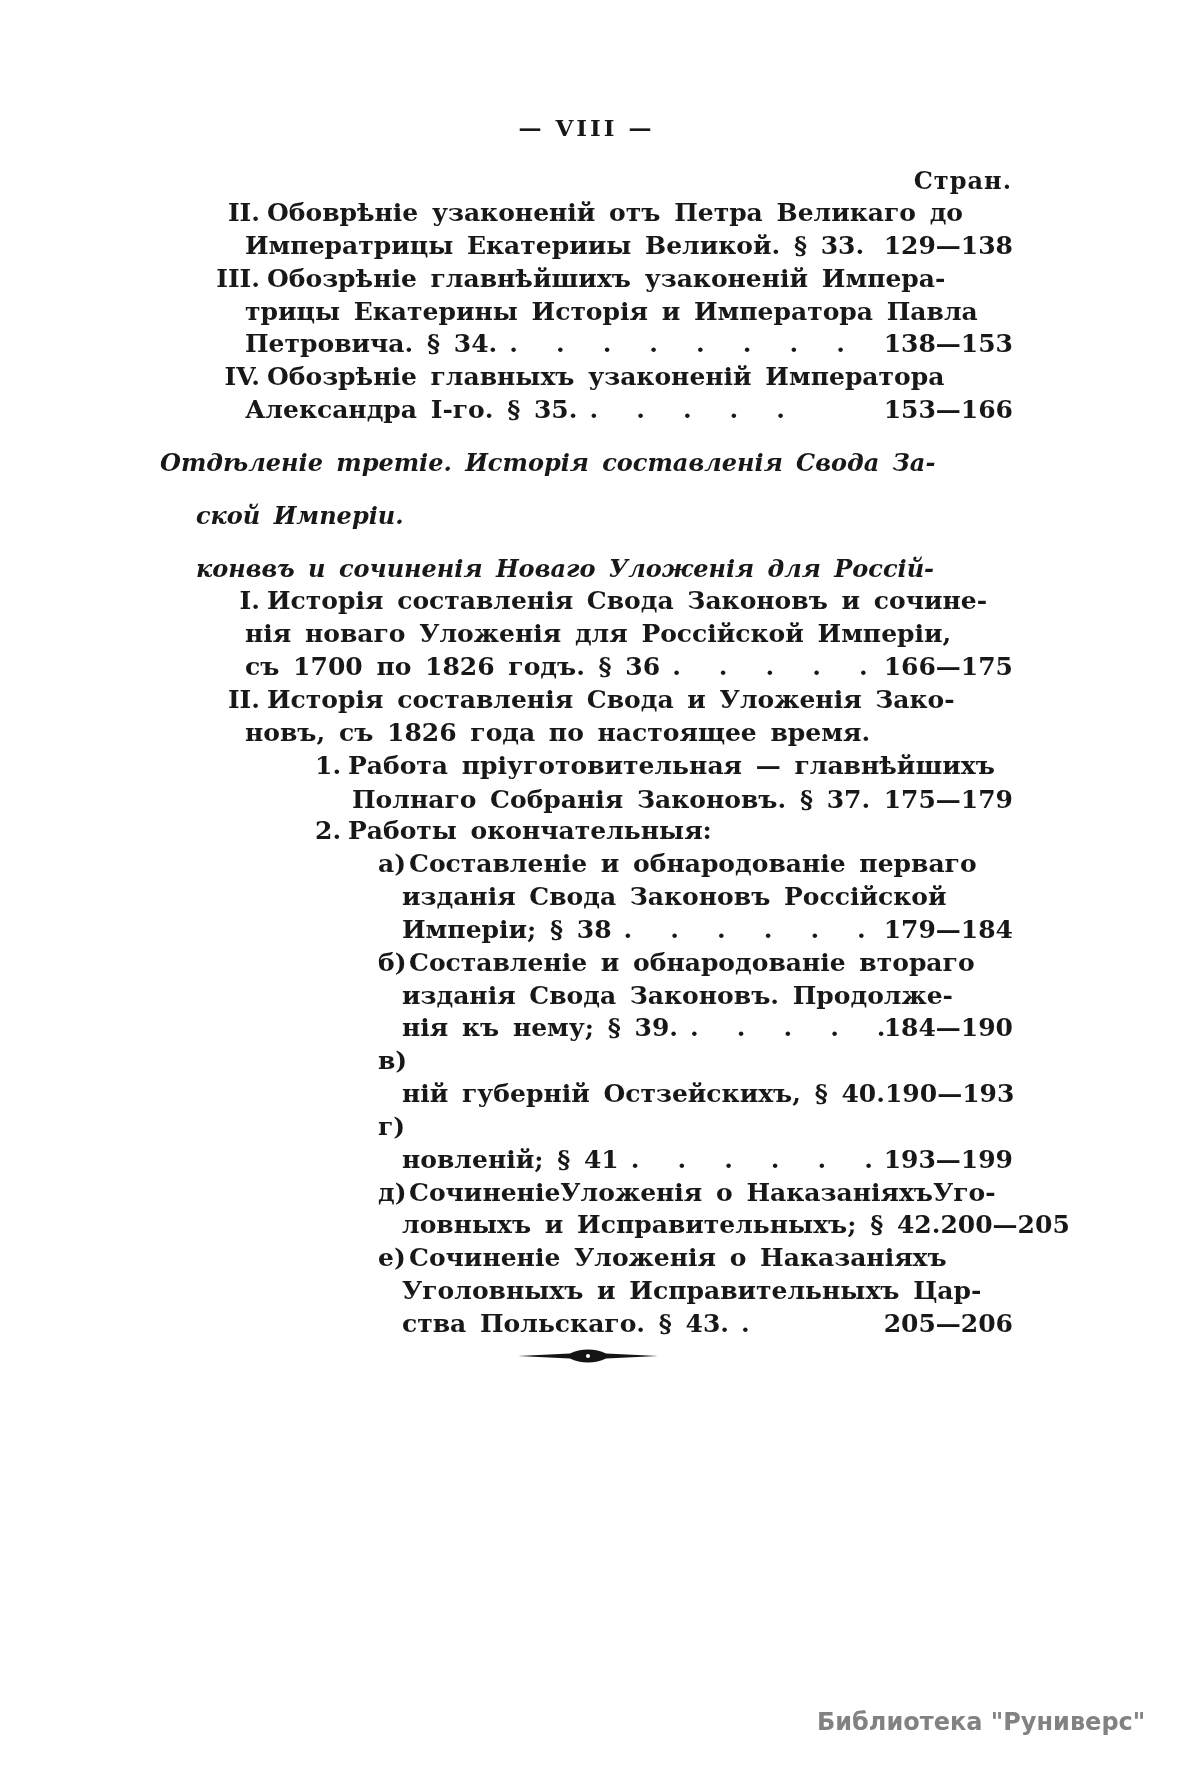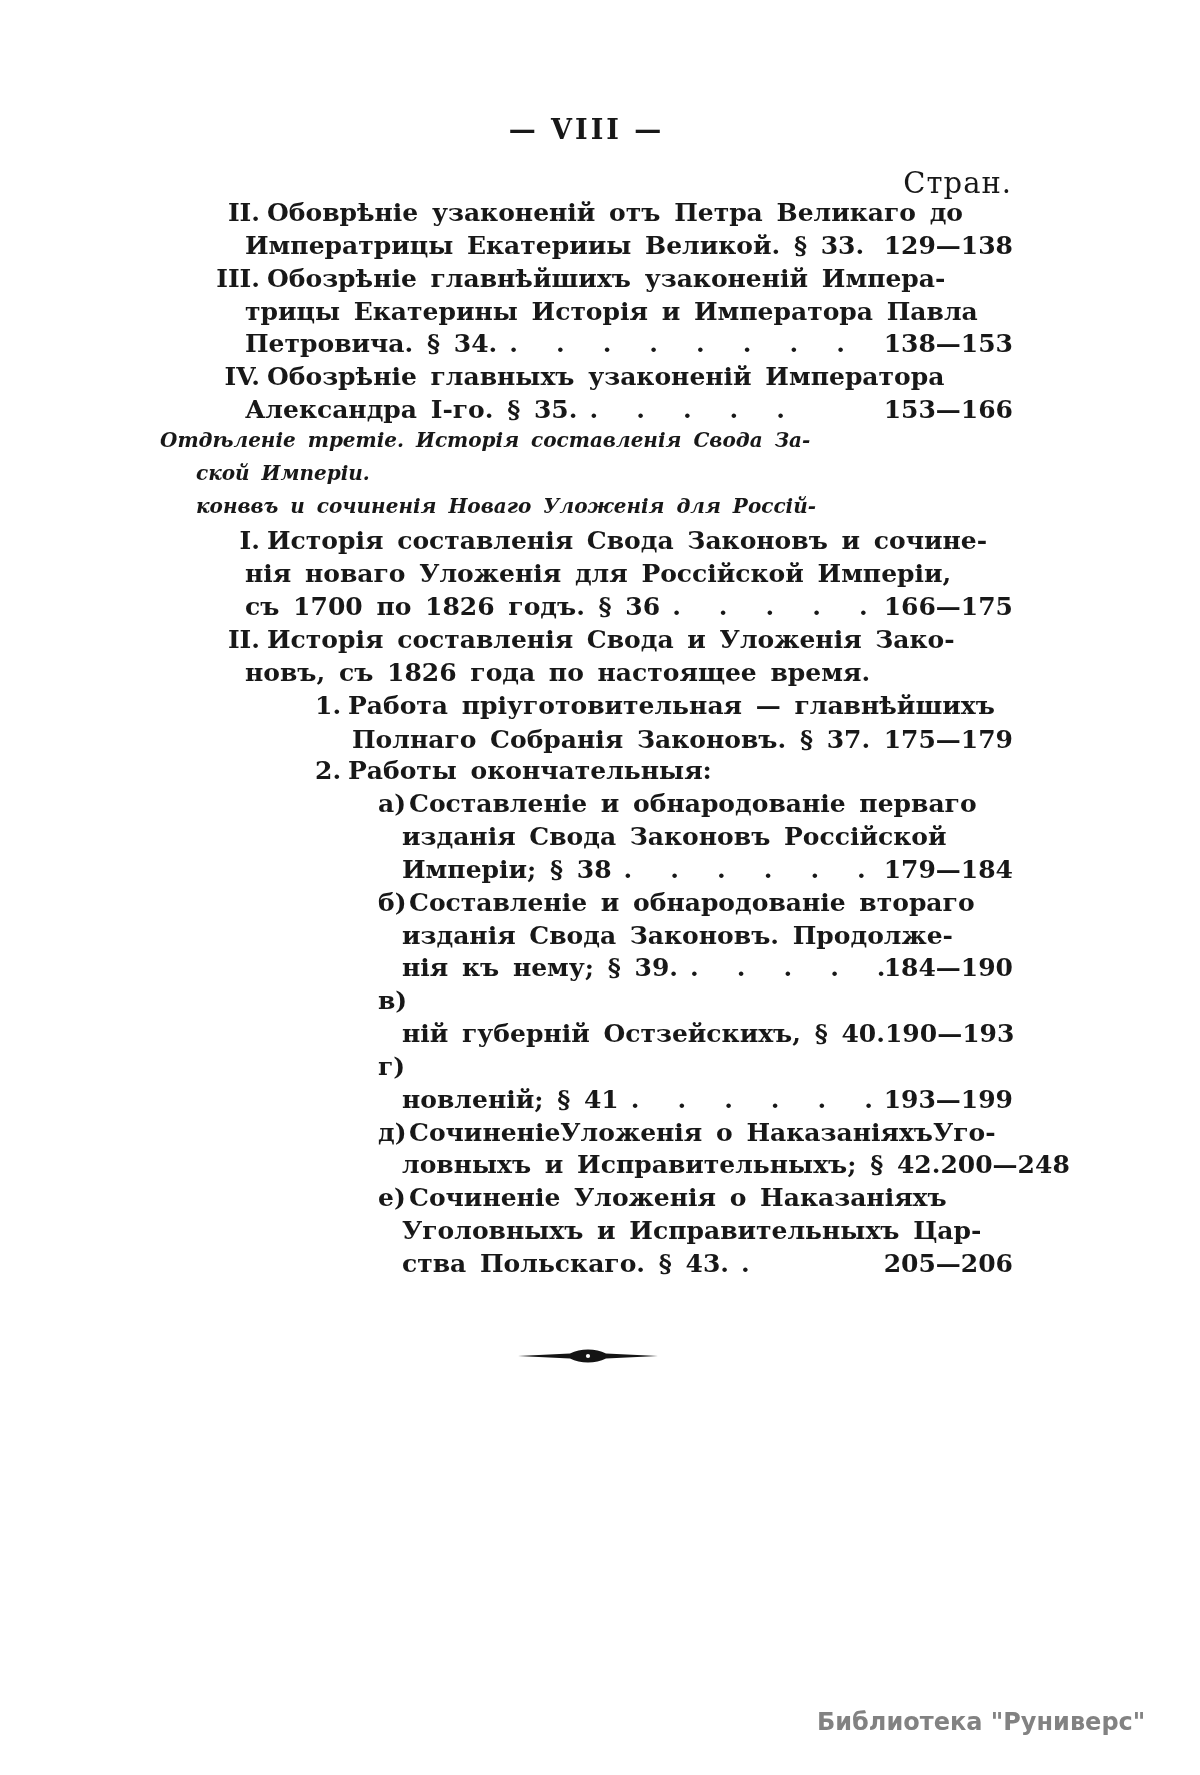--- a/index.html
+++ b/index.html
@@ -13,7 +13,7 @@
   }
   .page-header{
     position:absolute;left:160px;top:114px;width:853px;
-    text-align:center;font-size:27px;font-weight:bold;letter-spacing:3px;
+    text-align:center;font-size:23px;font-weight:bold;letter-spacing:3px;
   }
   .col-label{
     position:absolute;top:166px;right:188px;

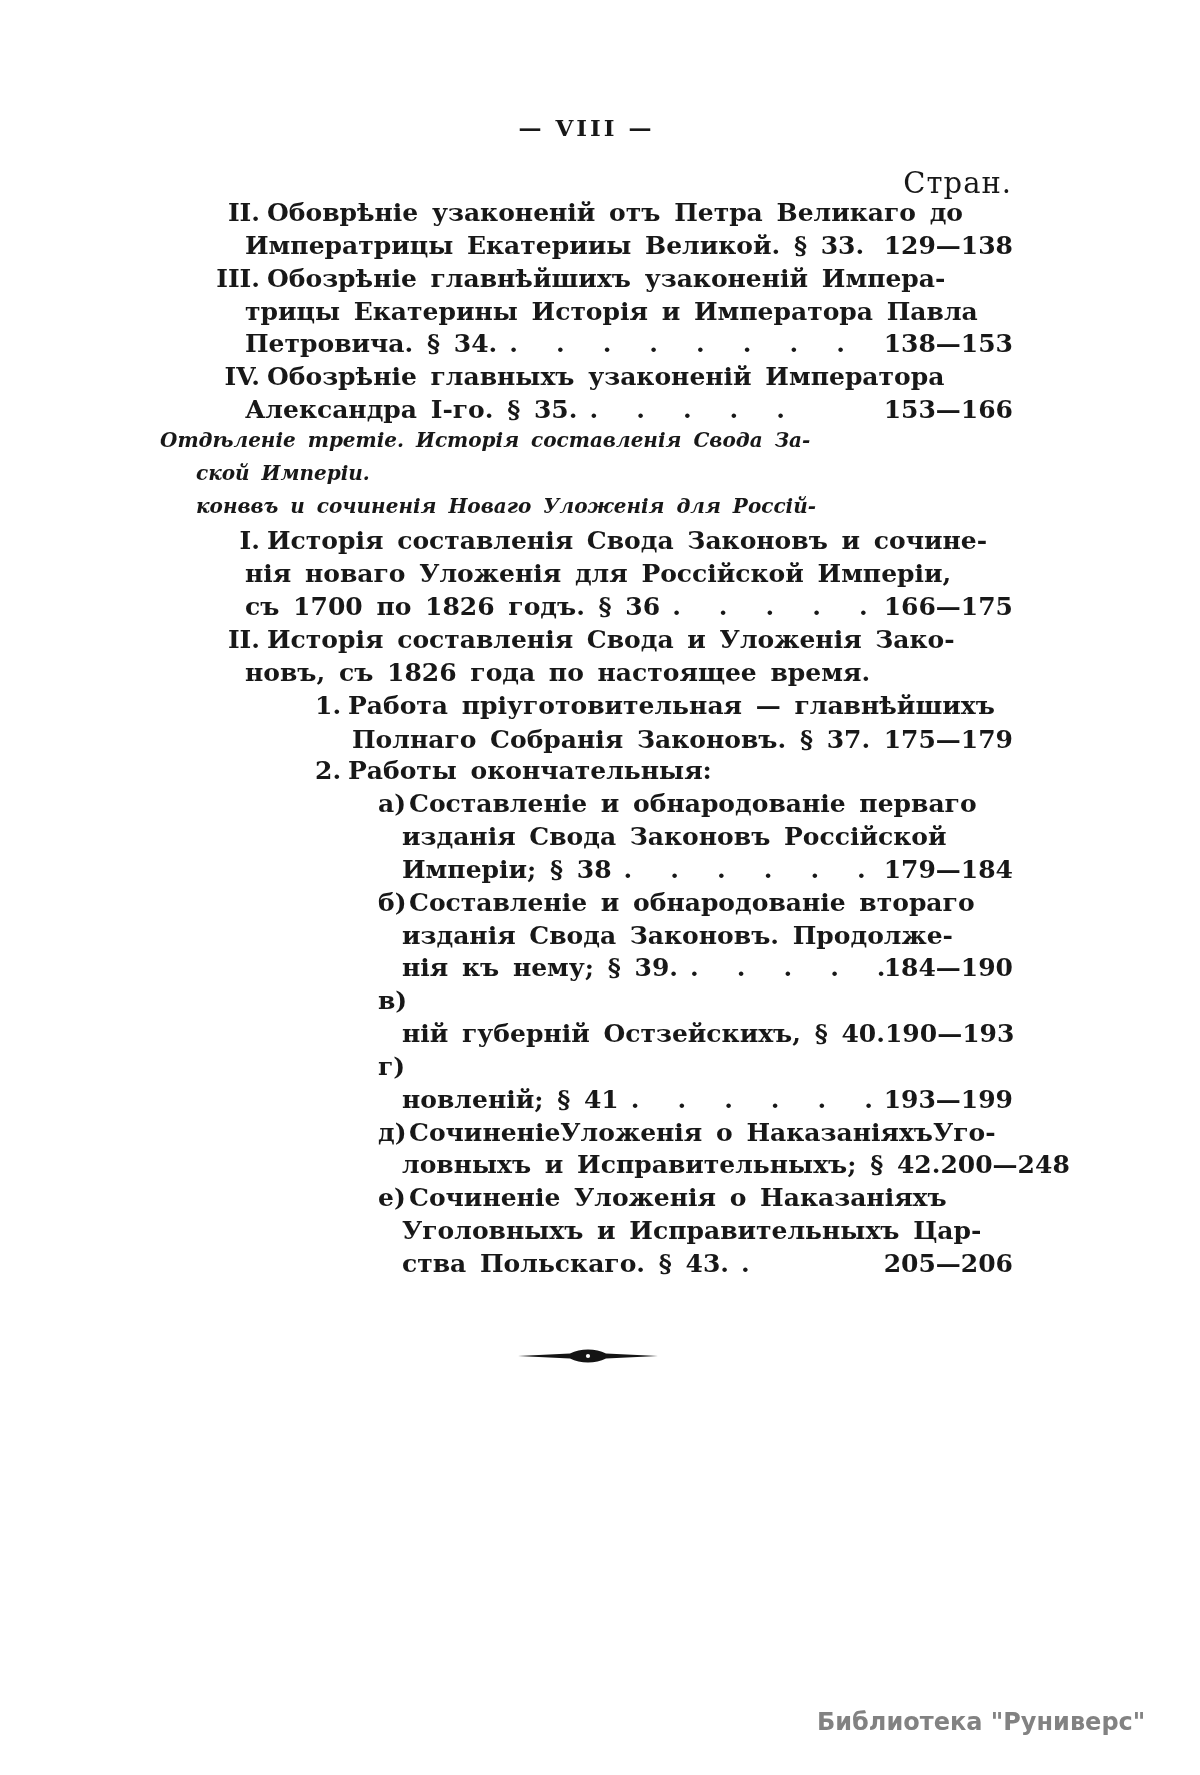--- a/index.html
+++ b/index.html
@@ -17,7 +17,7 @@
   }
   .col-label{
     position:absolute;top:166px;right:188px;
-    font-size:29px;font-weight:normal;letter-spacing:1px;
+    font-size:24px;font-weight:bold;letter-spacing:1px;
   }
   .toc{
     position:absolute;left:160px;top:198px;width:853px;

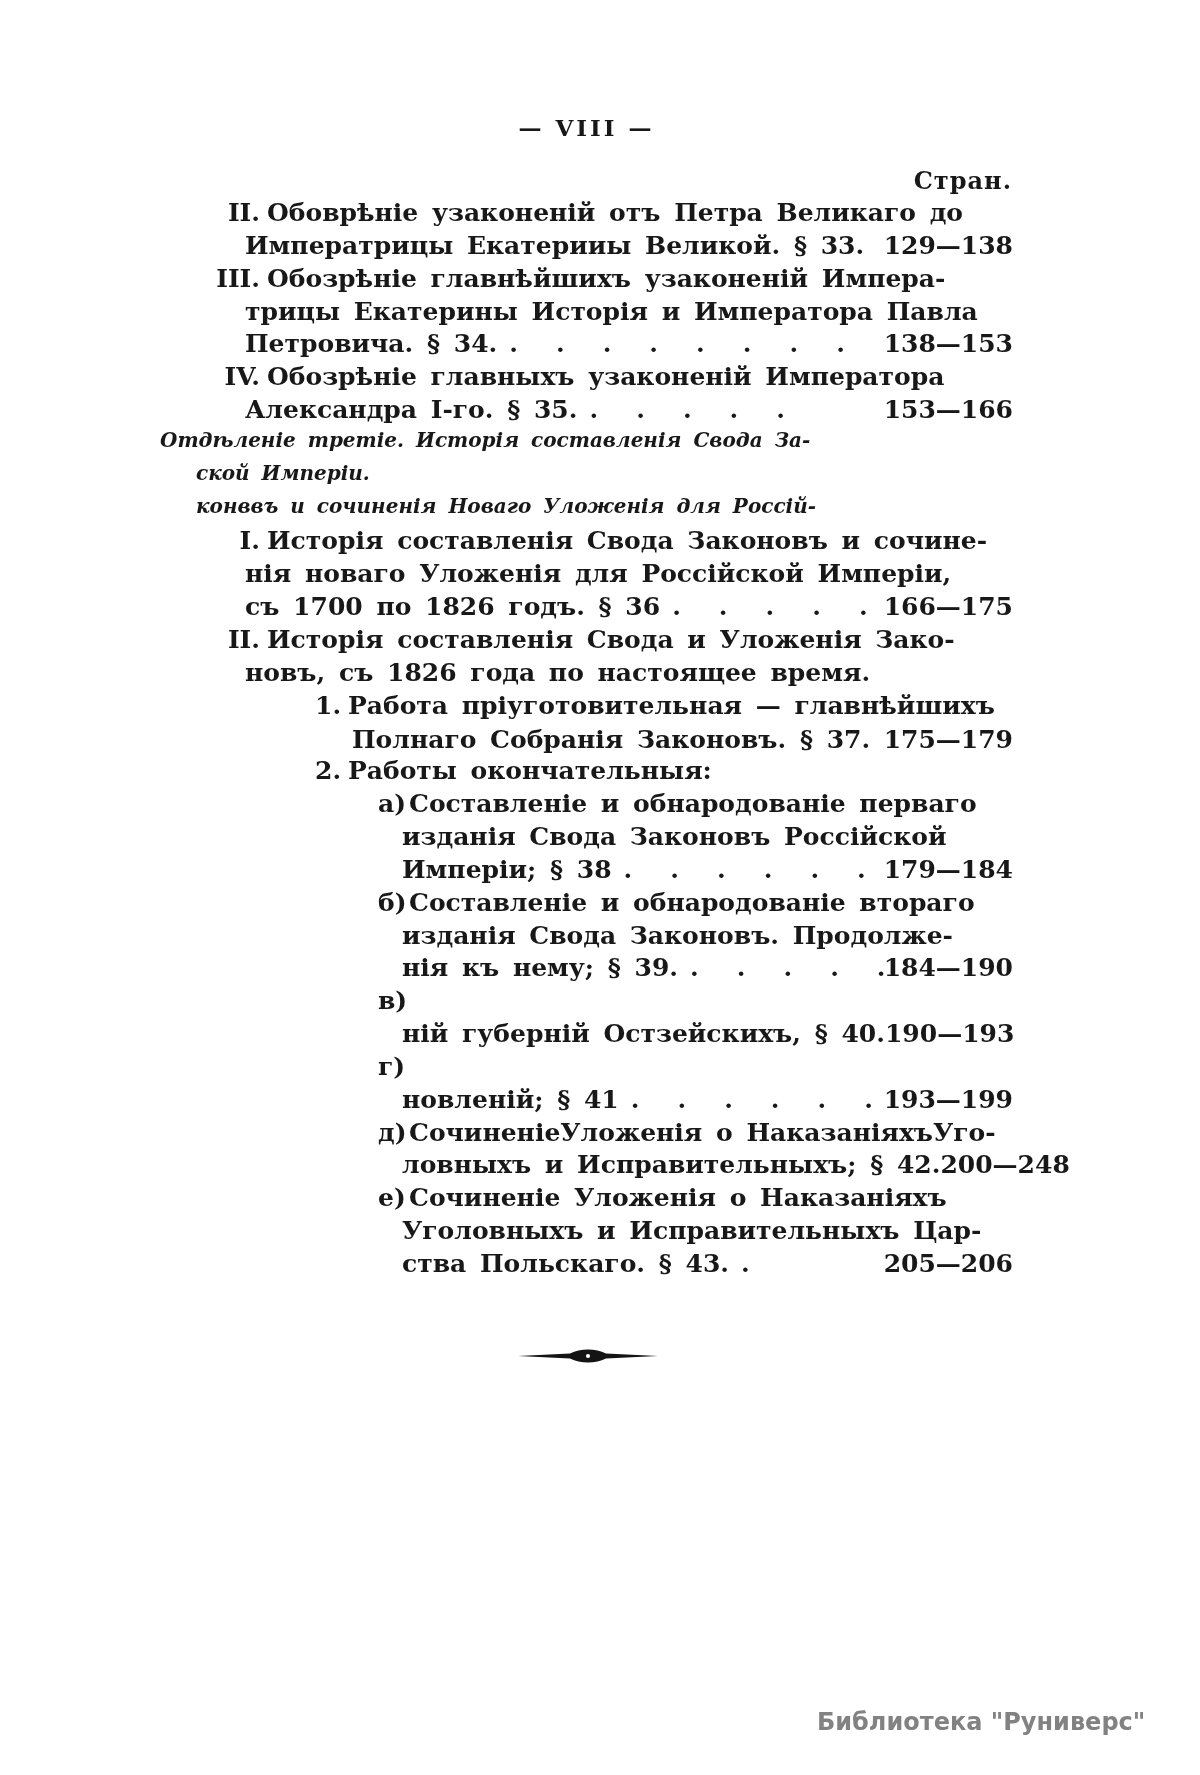--- a/index.html
+++ b/index.html
@@ -28,7 +28,7 @@
     font-size:25px;font-weight:bold;
     white-space:nowrap;word-spacing:5px;
   }
-  .line.italic{font-style:italic;font-size:20px;}
+  .line.italic{font-style:italic;font-size:24px;margin-top:20px;}
   .marker{flex:0 0 auto;}
   .ind-roman  .marker{flex:0 0 100px;text-align:right;margin-right:7px;}
   .ind-roman-cont{padding-left:85px;}

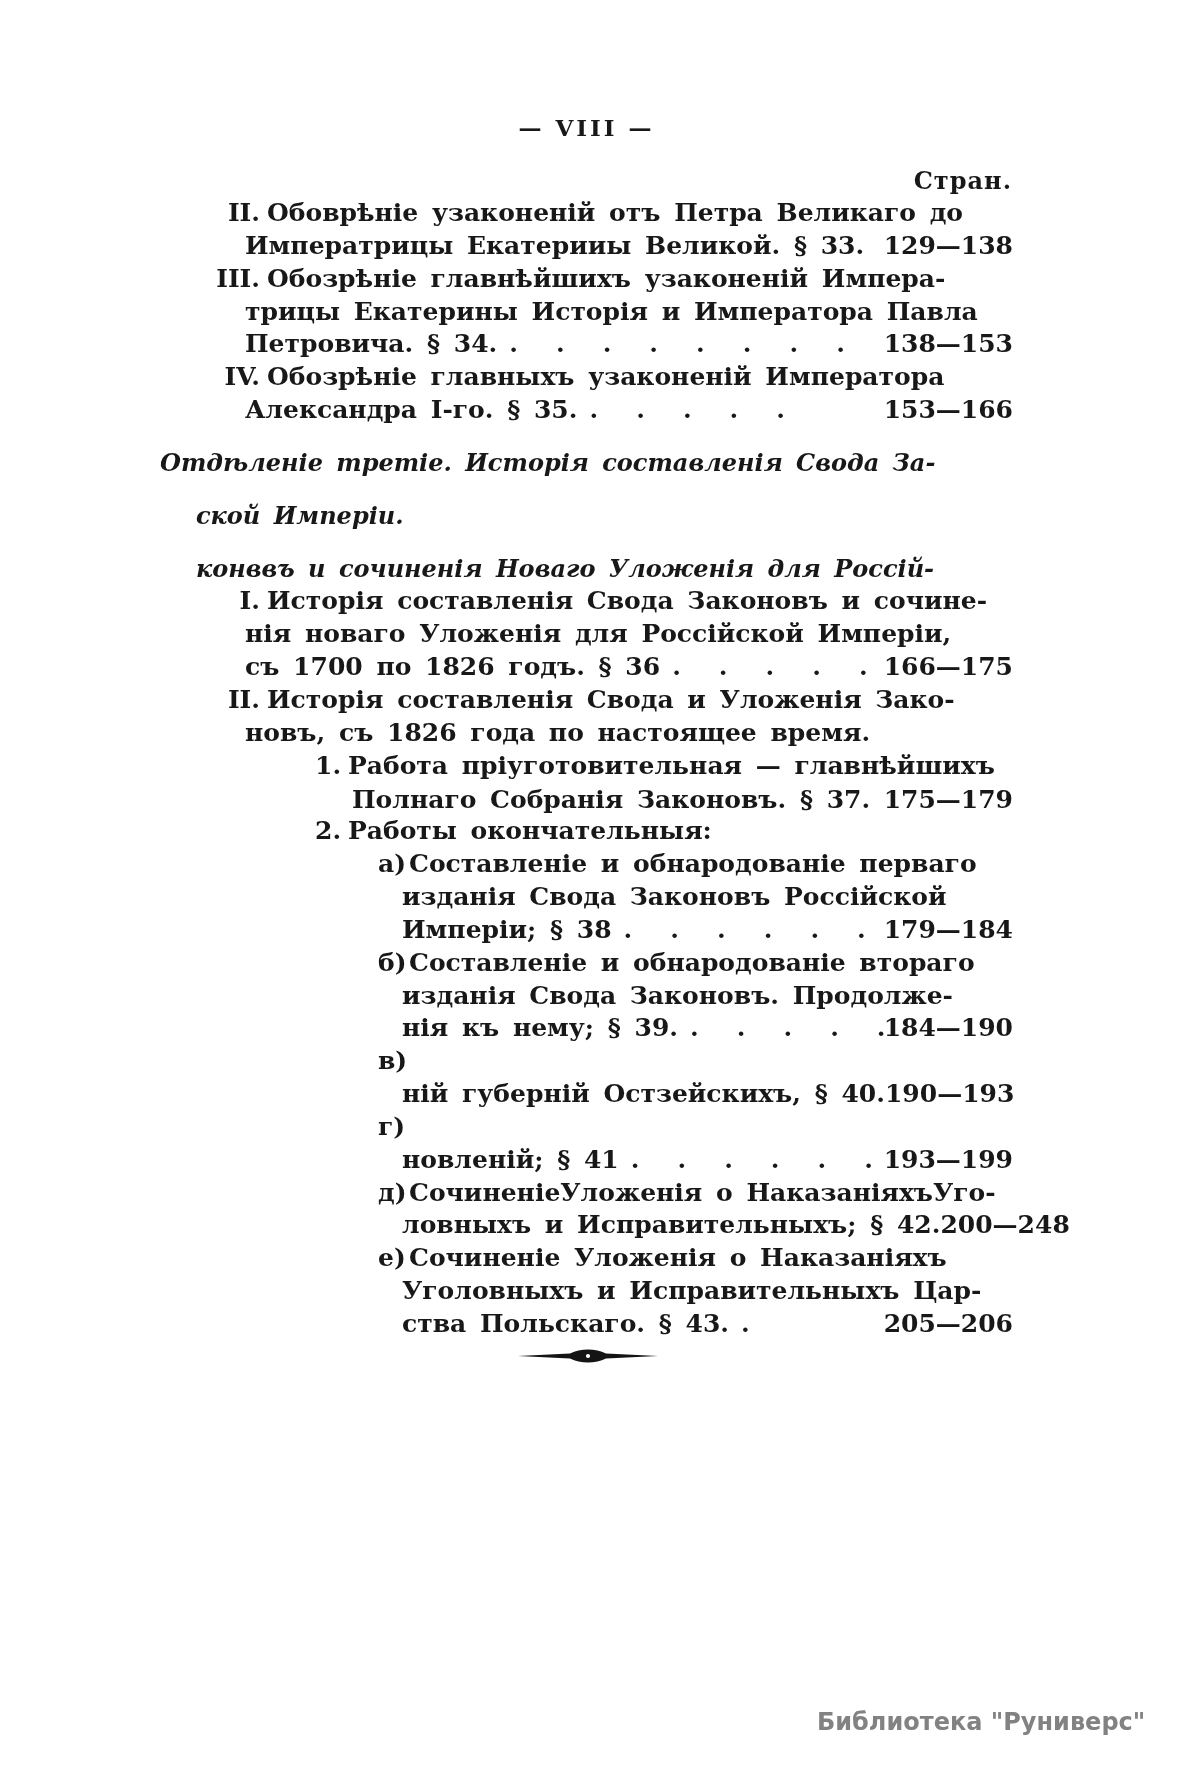--- a/index.html
+++ b/index.html
@@ -219,7 +219,7 @@
 
     <span class="text">ловныхъ и Исправительныхъ; § 42.</span>
 
-    <span class="pages">200—248</span>
+    <span class="pages">200—205</span>
   </div>
       <div class="line ind-letter">
     <span class="marker">е)</span>

